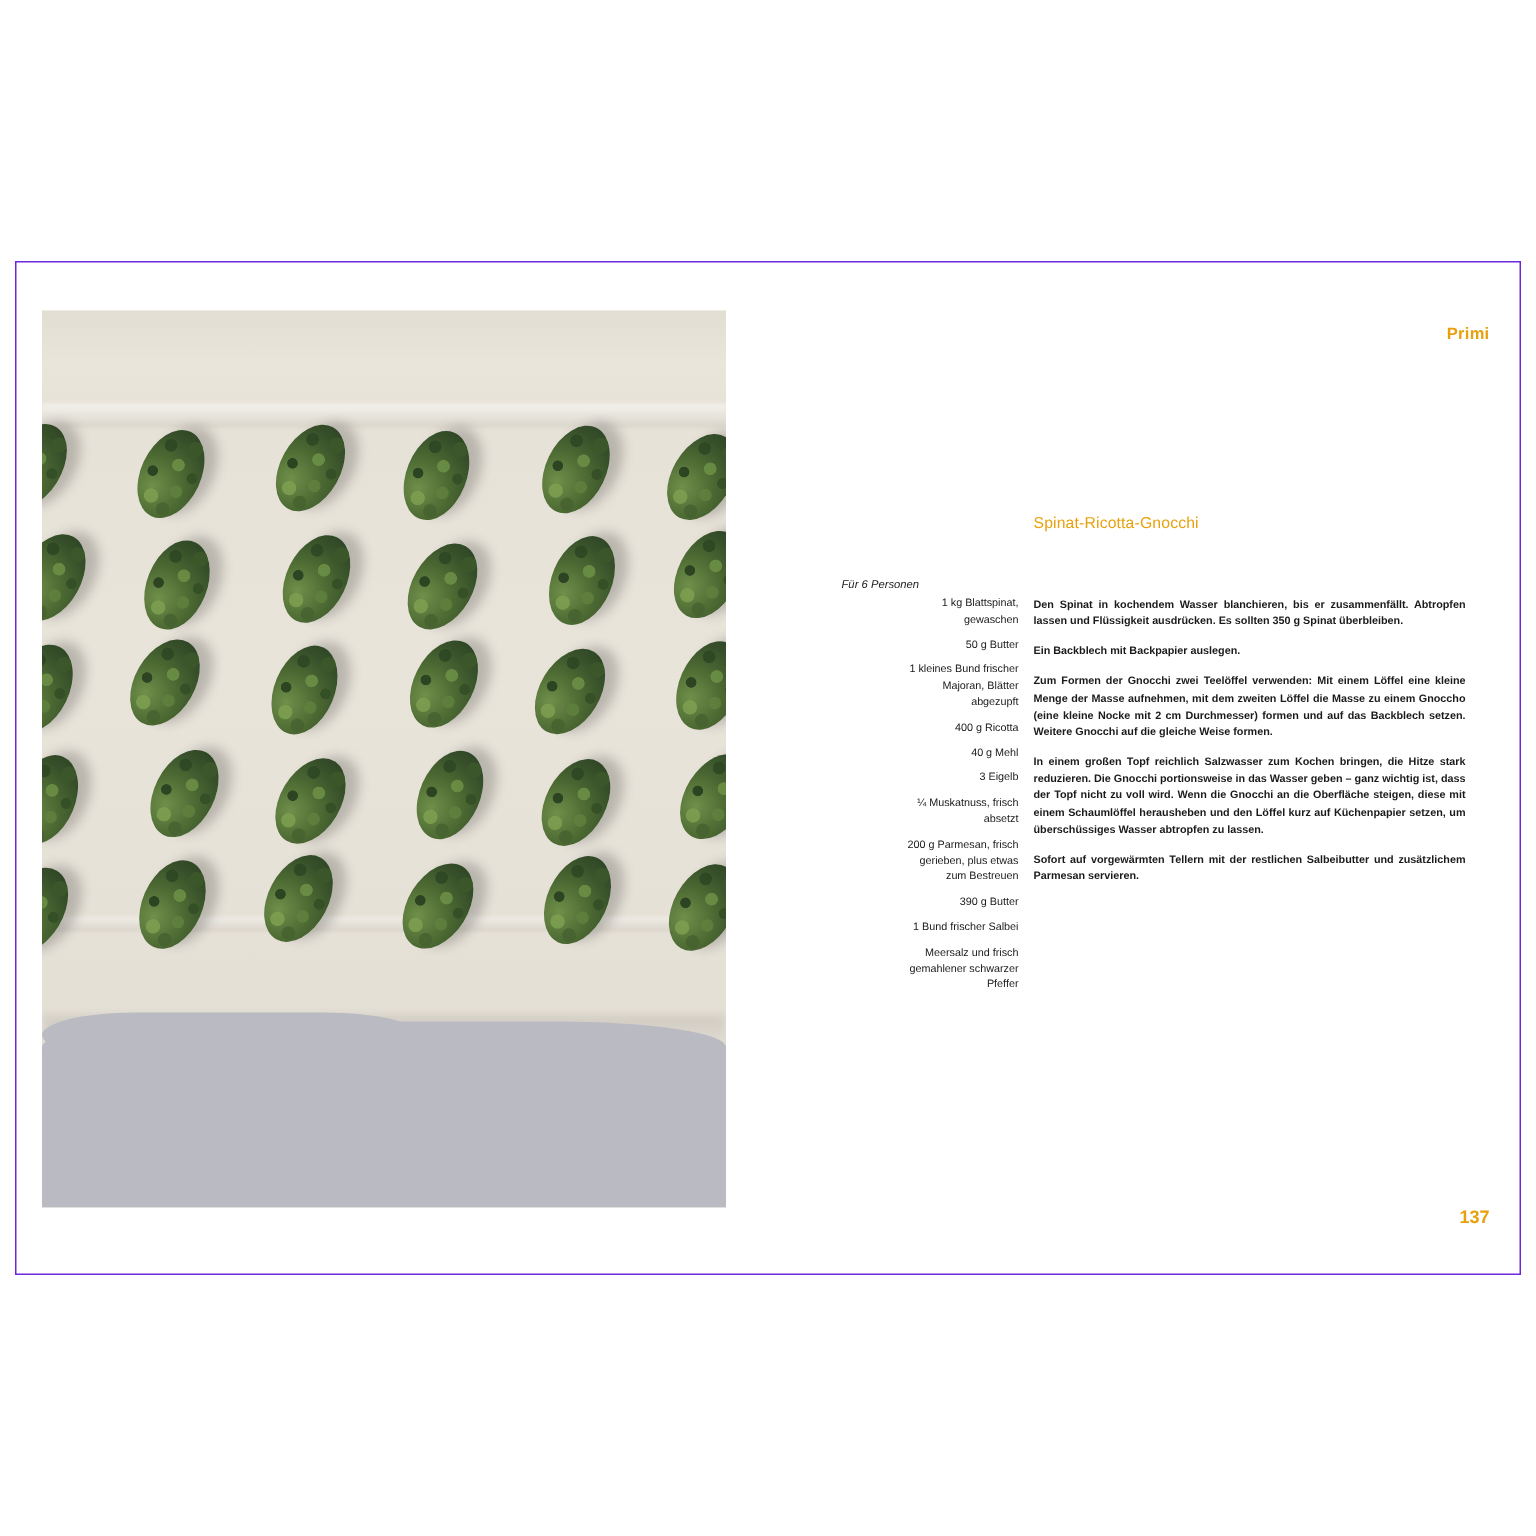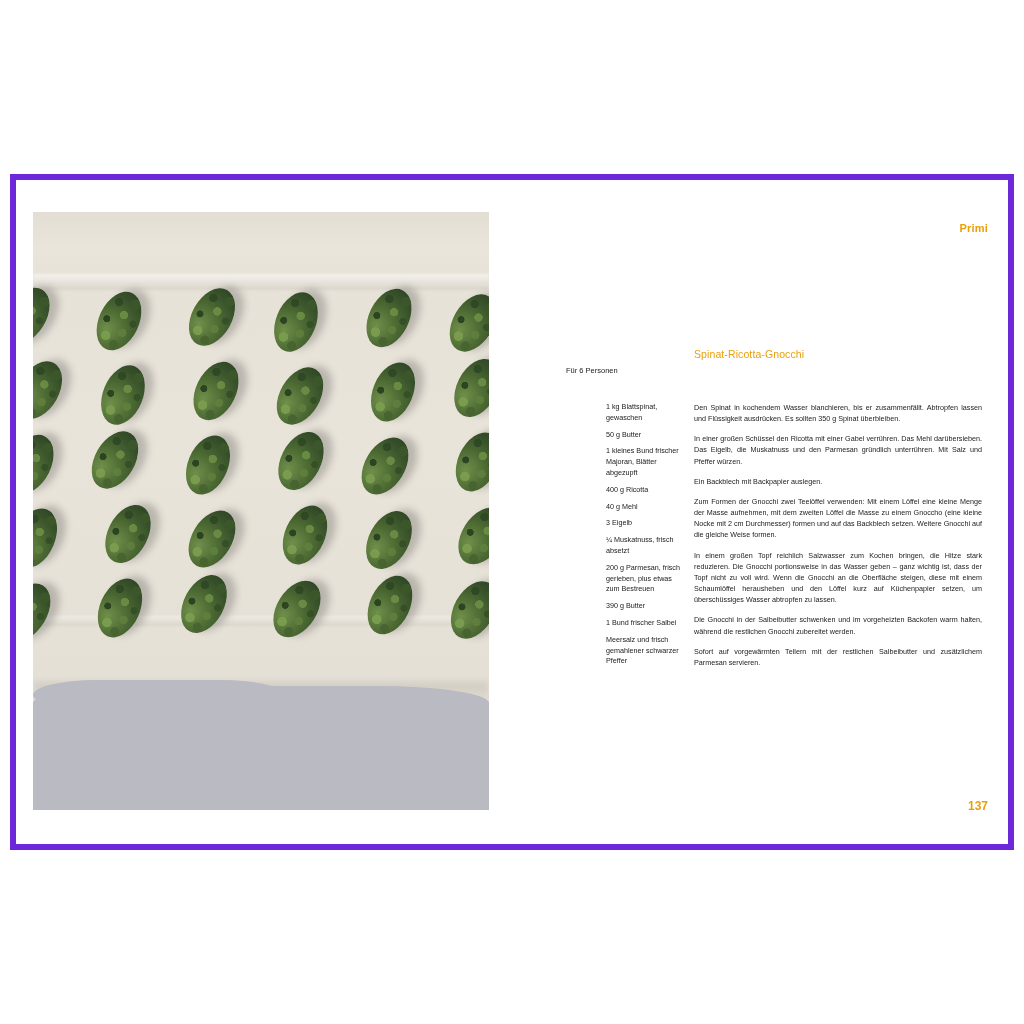--- a/index.html
+++ b/index.html
@@ -17,7 +17,7 @@
     width: 1004px;
     height: 676px;
     background: #ffffff;
-    border: 6px solid #6d28d9;
+    border: 1px solid #6d28d9;
     box-sizing: border-box;
   }
   .photo {

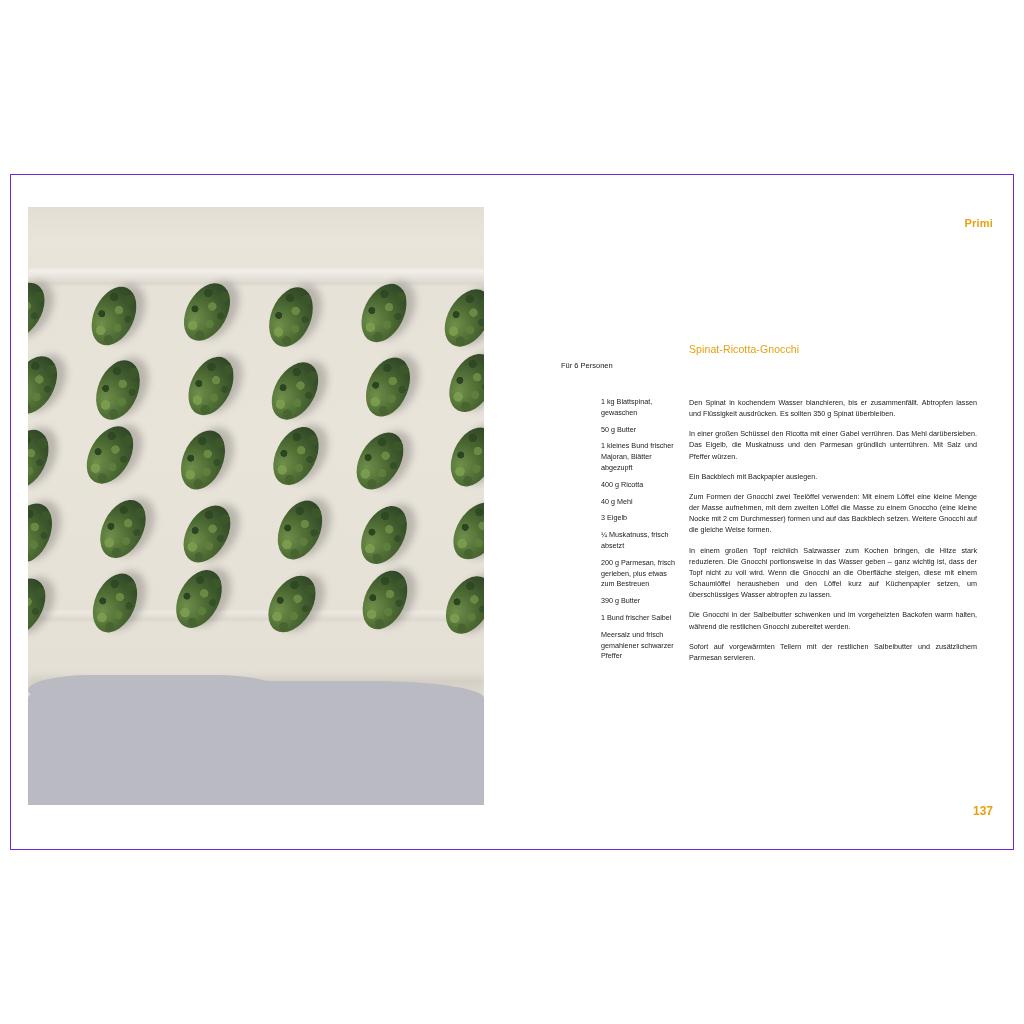--- a/index.html
+++ b/index.html
@@ -143,9 +143,10 @@
   .serves {
     position: absolute;
     left: 550px;
-    top: 186px;
+    top: 210px;
     width: 120px;
     font-size: 7.5px;
+    font-style: italic;
     color: #222;
   }
   .ingredients {

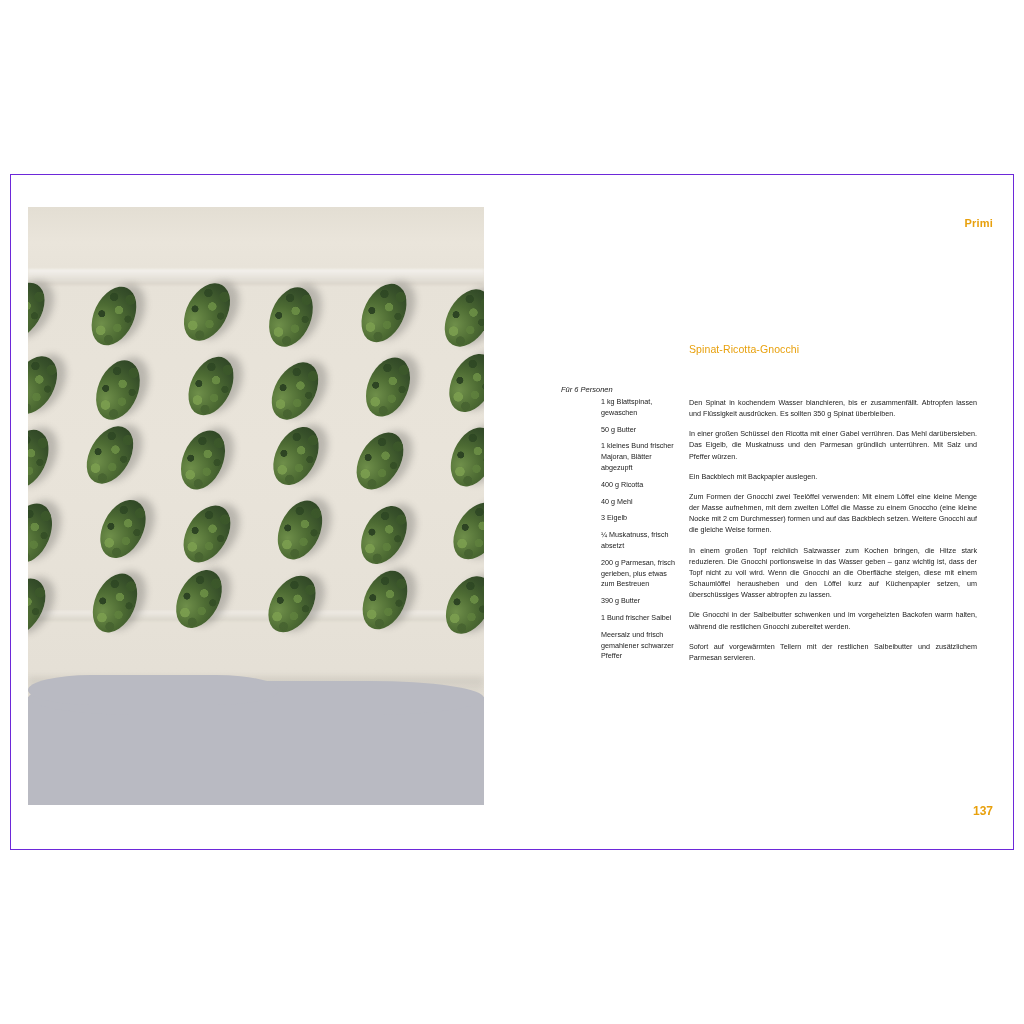--- a/index.html
+++ b/index.html
@@ -157,7 +157,7 @@
     font-size: 7.2px;
     line-height: 1.5;
     color: #1a1a1a;
-    text-align: left;
+    text-align: right;
   }
   .ingredients .ing {
     margin-bottom: 6px;

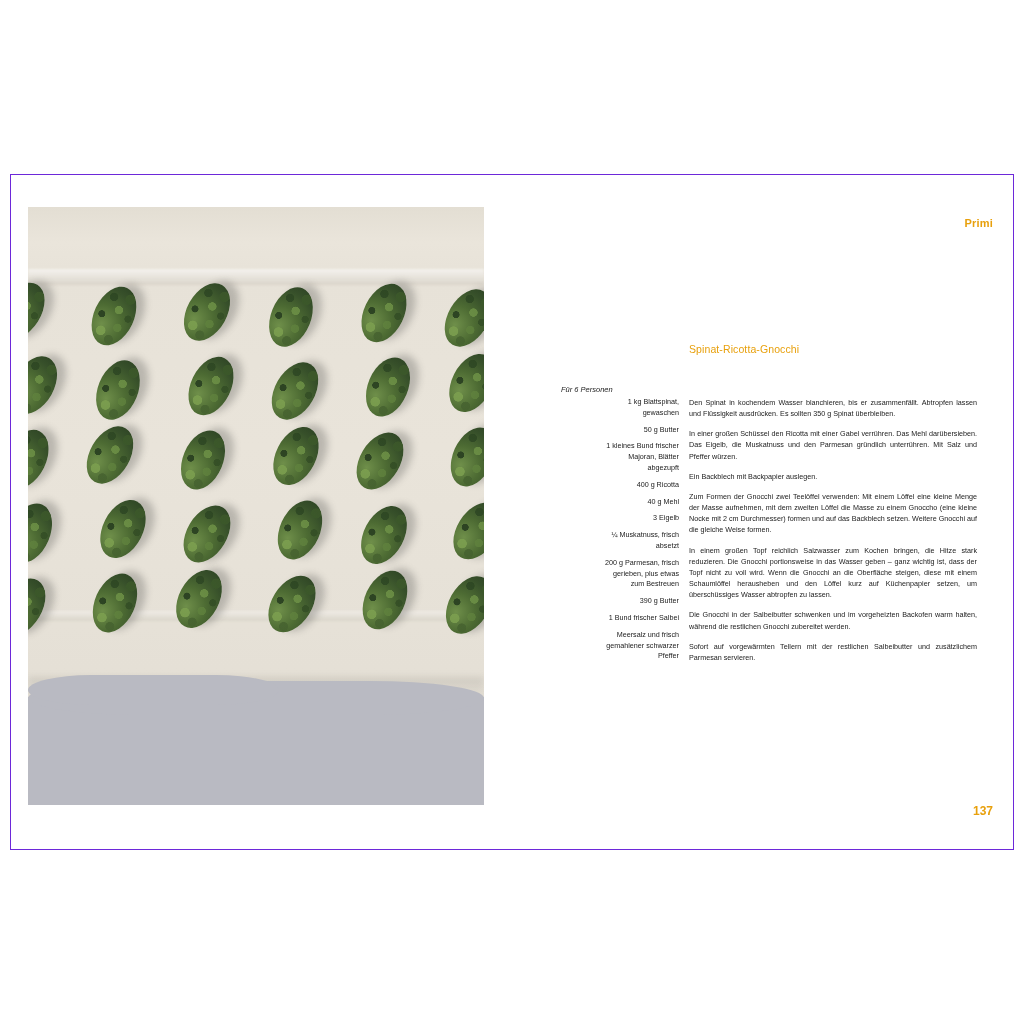--- a/index.html
+++ b/index.html
@@ -171,6 +171,7 @@
     line-height: 1.55;
     color: #1a1a1a;
     text-align: justify;
+    font-weight: bold;
   }
   .steps p {
     margin: 0 0 9px 0;

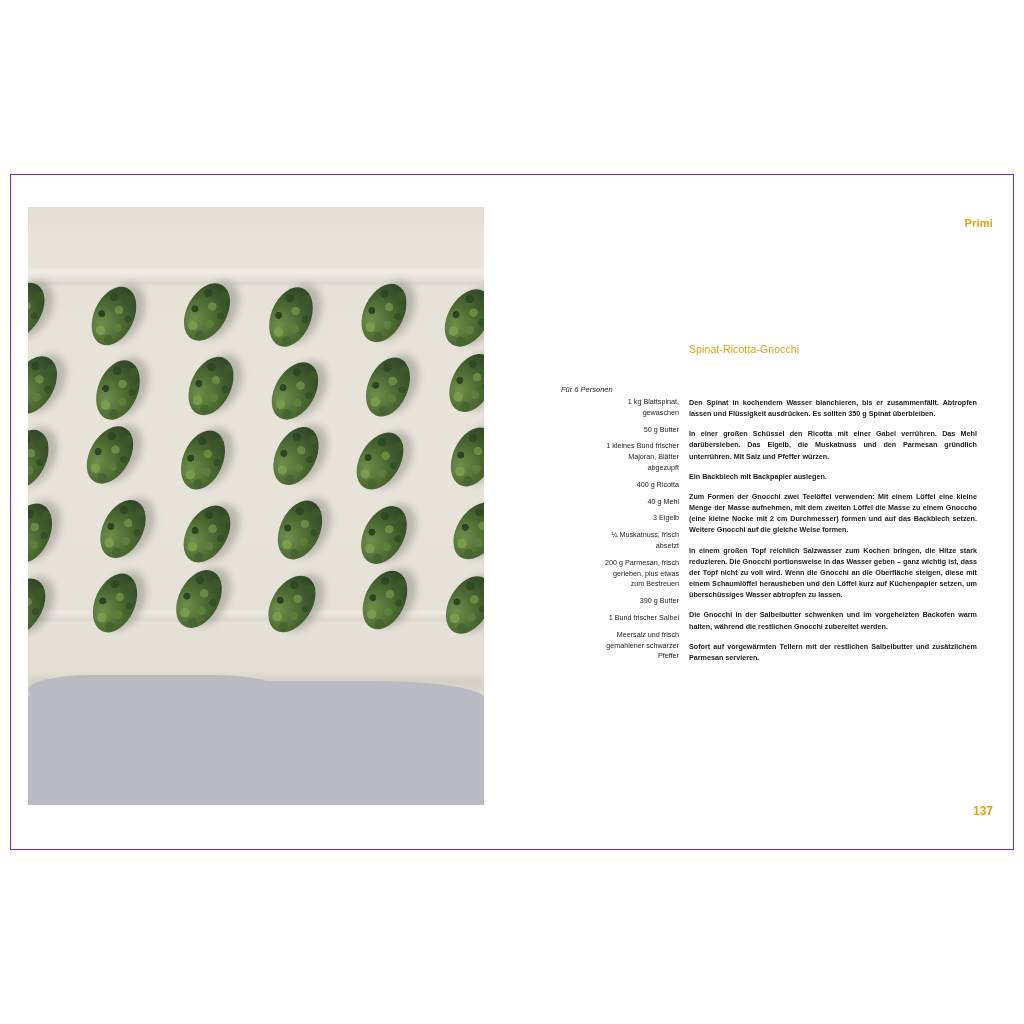--- a/index.html
+++ b/index.html
@@ -244,7 +244,6 @@
 
   <div class="steps">
       <p>Den Spinat in kochendem Wasser blanchieren, bis er zusammenfällt. Abtropfen lassen und Flüssigkeit ausdrücken. Es sollten 350 g Spinat überbleiben.</p>
-      <p>In einer großen Schüssel den Ricotta mit einer Gabel verrühren. Das Mehl darübersieben. Das Eigelb, die Muskatnuss und den Parmesan gründlich unterrühren. Mit Salz und Pfeffer würzen.</p>
       <p>Ein Backblech mit Backpapier auslegen.</p>
       <p>Zum Formen der Gnocchi zwei Teelöffel verwenden: Mit einem Löffel eine kleine Menge der Masse aufnehmen, mit dem zweiten Löffel die Masse zu einem Gnoccho (eine kleine Nocke mit 2 cm Durchmesser) formen und auf das Backblech setzen. Weitere Gnocchi auf die gleiche Weise formen.</p>
       <p>In einem großen Topf reichlich Salzwasser zum Kochen bringen, die Hitze stark reduzieren. Die Gnocchi portionsweise in das Wasser geben – ganz wichtig ist, dass der Topf nicht zu voll wird. Wenn die Gnocchi an die Oberfläche steigen, diese mit einem Schaumlöffel herausheben und den Löffel kurz auf Küchenpapier setzen, um überschüssiges Wasser abtropfen zu lassen.</p>

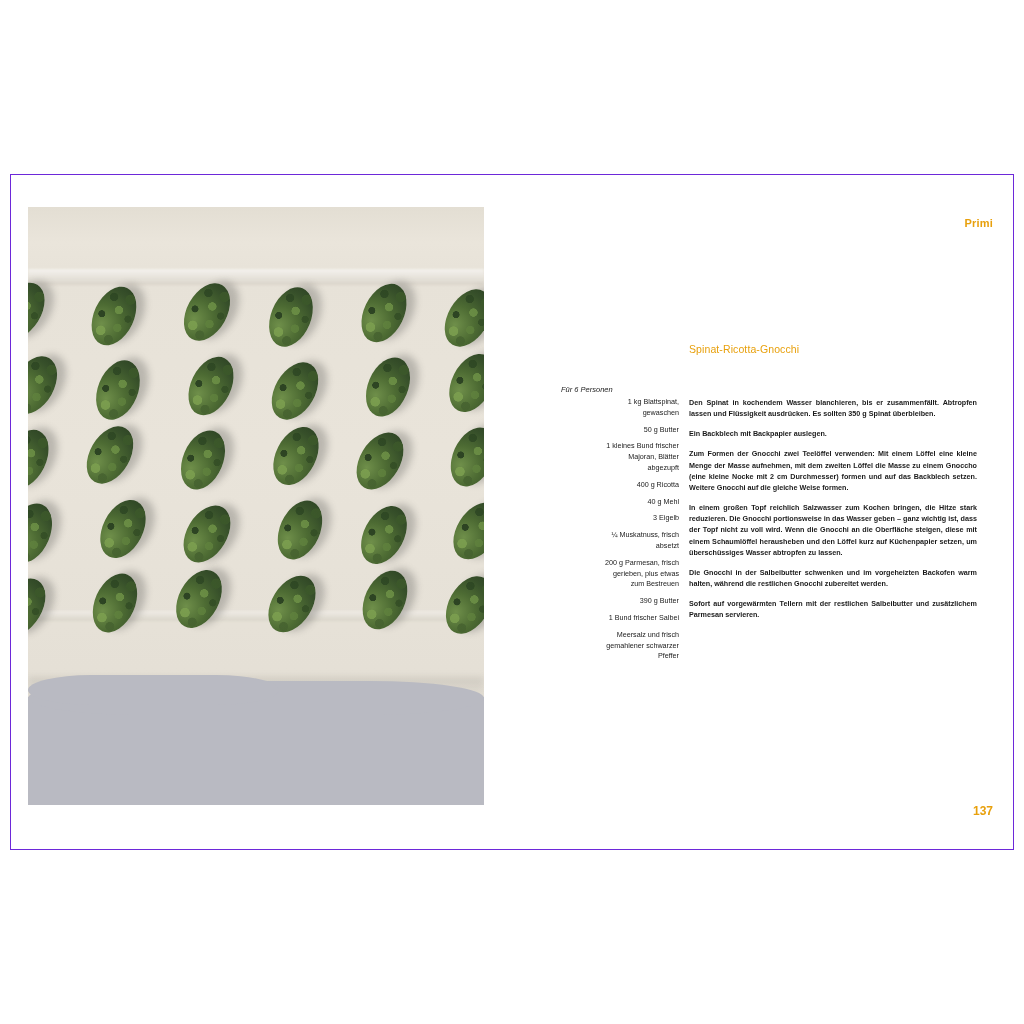--- a/index.html
+++ b/index.html
@@ -247,7 +247,6 @@
       <p>Ein Backblech mit Backpapier auslegen.</p>
       <p>Zum Formen der Gnocchi zwei Teelöffel verwenden: Mit einem Löffel eine kleine Menge der Masse aufnehmen, mit dem zweiten Löffel die Masse zu einem Gnoccho (eine kleine Nocke mit 2 cm Durchmesser) formen und auf das Backblech setzen. Weitere Gnocchi auf die gleiche Weise formen.</p>
       <p>In einem großen Topf reichlich Salzwasser zum Kochen bringen, die Hitze stark reduzieren. Die Gnocchi portionsweise in das Wasser geben – ganz wichtig ist, dass der Topf nicht zu voll wird. Wenn die Gnocchi an die Oberfläche steigen, diese mit einem Schaumlöffel herausheben und den Löffel kurz auf Küchenpapier setzen, um überschüssiges Wasser abtropfen zu lassen.</p>
-      <p>Die Gnocchi in der Salbeibutter schwenken und im vorgeheizten Backofen warm halten, während die restlichen Gnocchi zubereitet werden.</p>
       <p>Sofort auf vorgewärmten Tellern mit der restlichen Salbeibutter und zusätzlichem Parmesan servieren.</p>
     </div>
 

